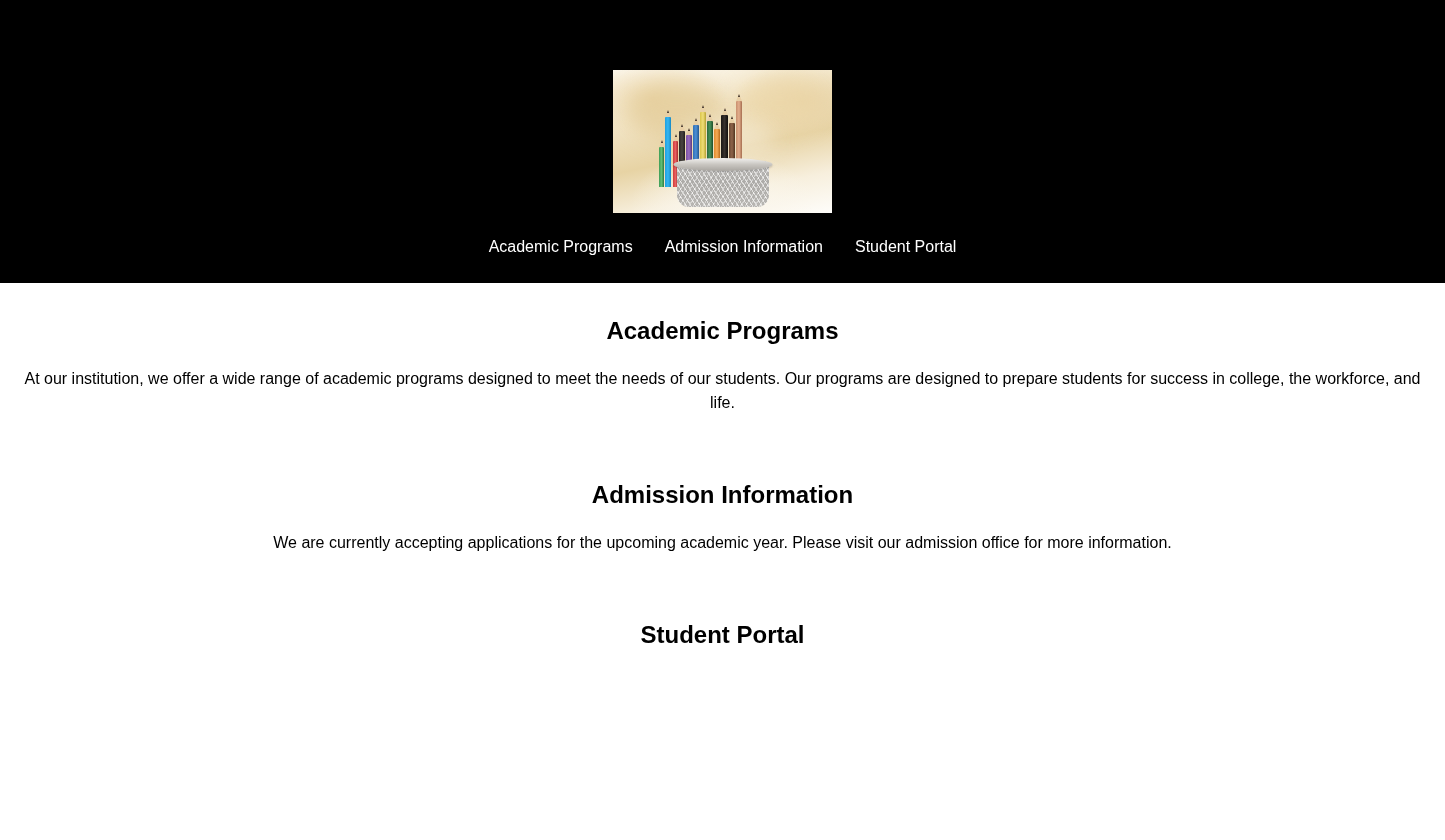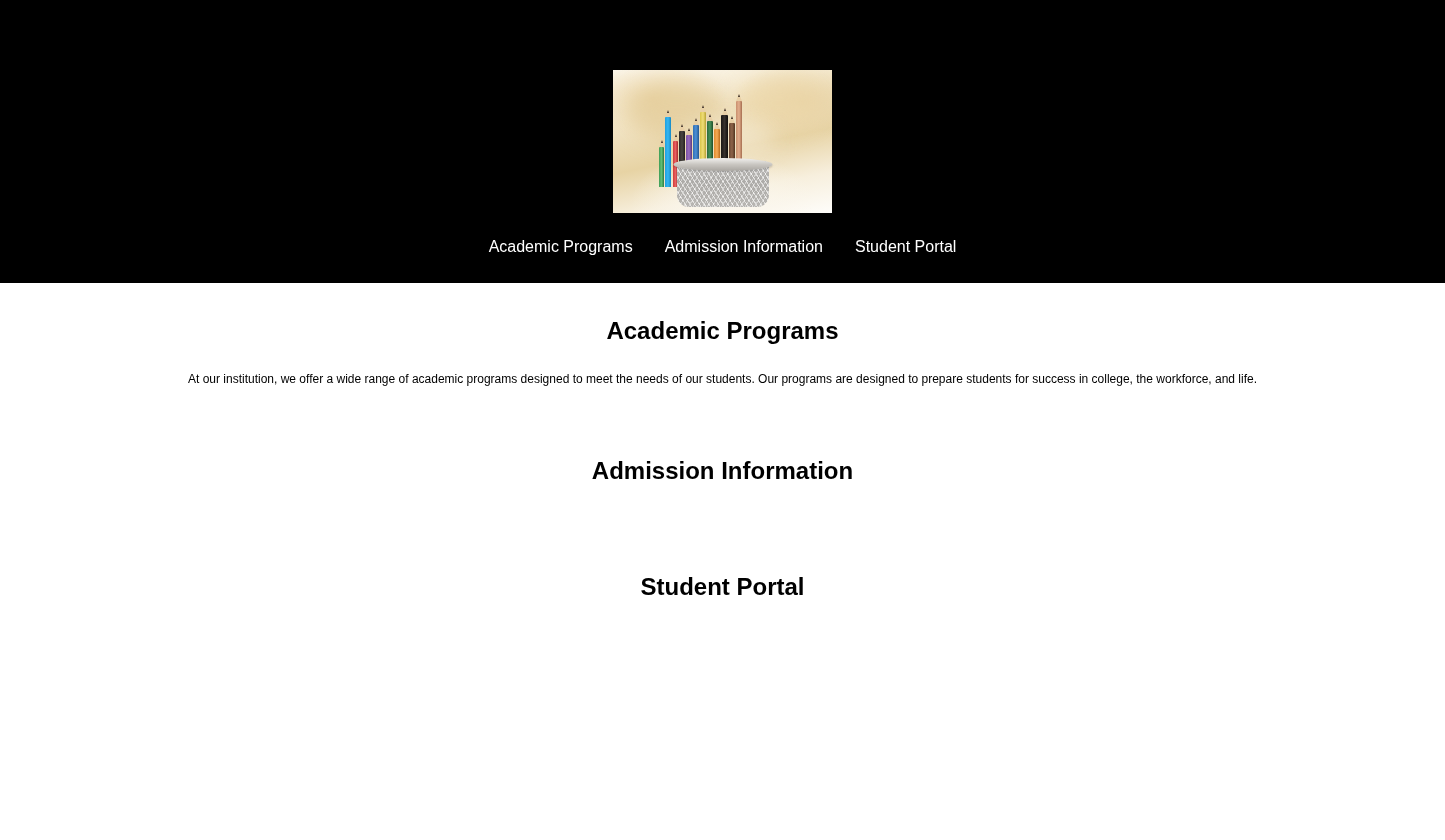--- a/index.html
+++ b/index.html
@@ -143,7 +143,7 @@
     color: #000000;
   }
   .section-text {
-    font-size: 12px;
+    font-size: 16px;
     line-height: 24px;
     margin: 0;
     color: #000000;

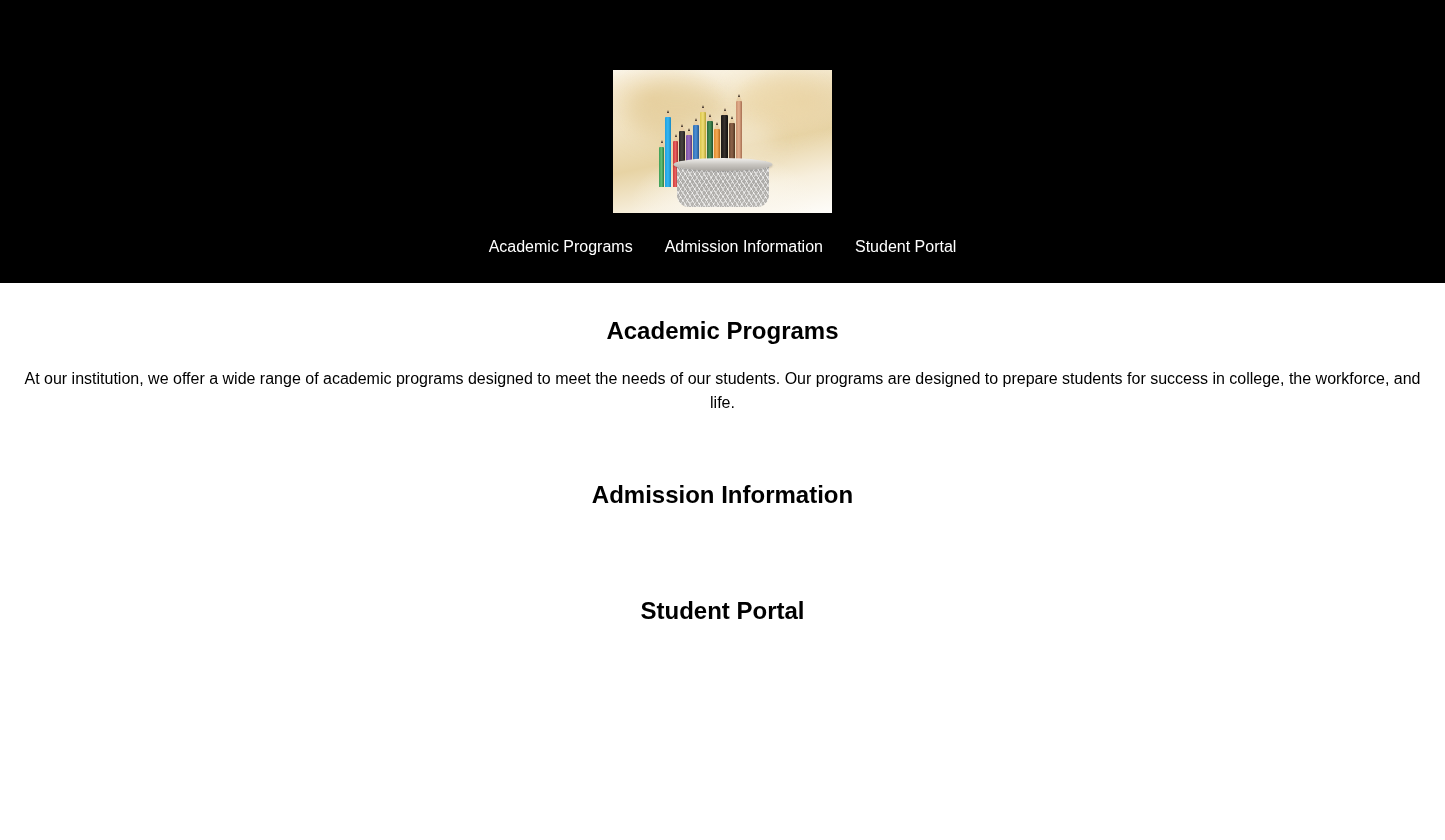--- a/index.html
+++ b/index.html
@@ -197,6 +197,7 @@
 
   <section class="section">
     <h2 class="section-title">Admission Information</h2>
+    <p class="section-text">We are currently accepting applications for the upcoming academic year. Please visit our admission office for more information.</p>
   </section>
 
   <section class="section">

